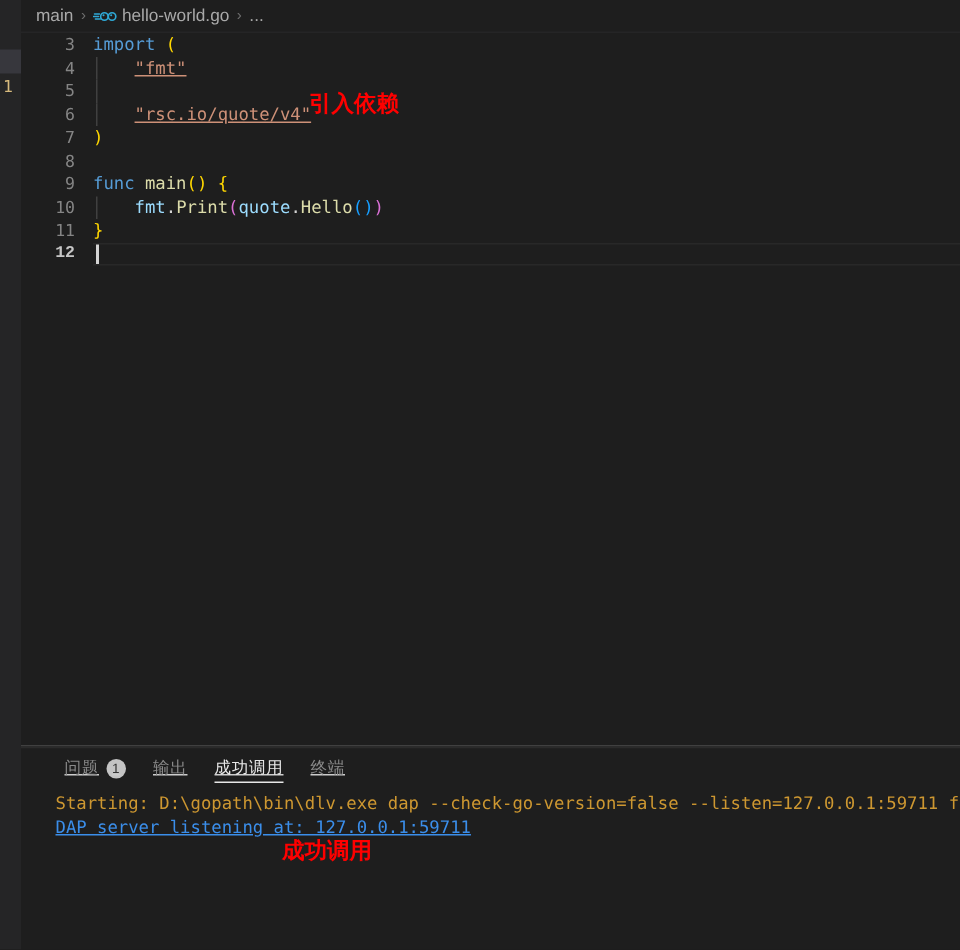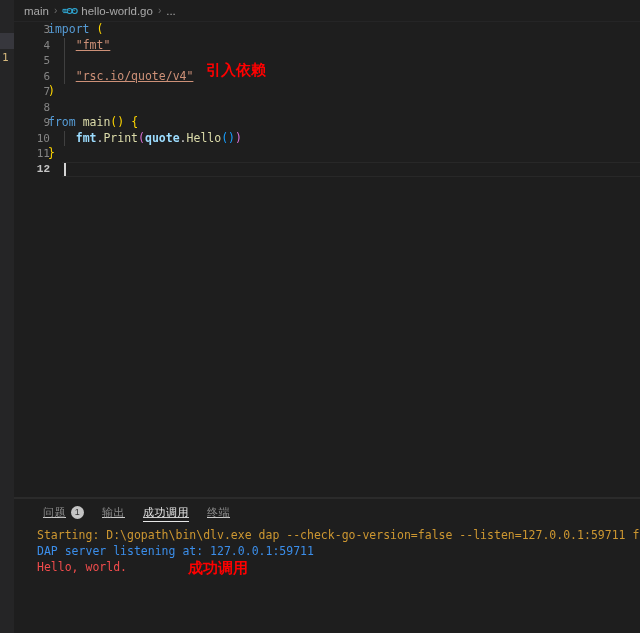--- a/index.html
+++ b/index.html
@@ -107,7 +107,7 @@
   .code-line.active .ln { color: #c6c6c6; font-weight: bold; font-family: Liberation Mono, monospace; }
   .code-text {
     position: absolute;
-    left: 34px; top: 0;
+    left: 48px; top: 0;
     white-space: pre;
   }
   .active-line-box {

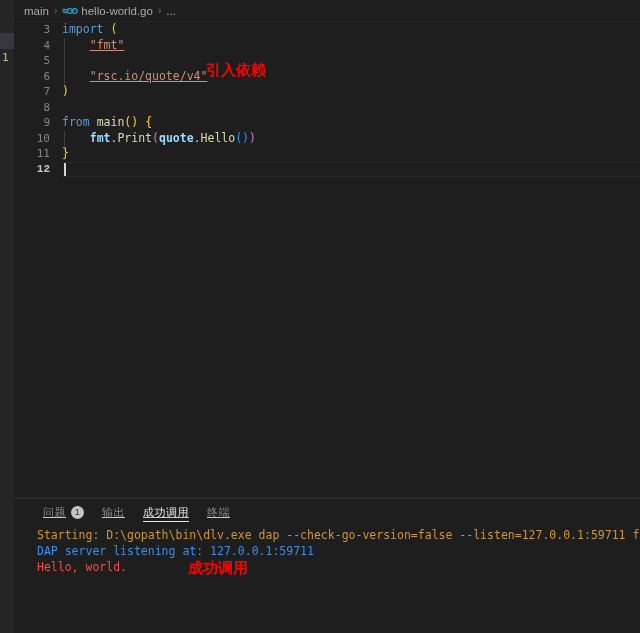--- a/index.html
+++ b/index.html
@@ -270,7 +270,7 @@
       <div class="code-line" style="top: 46.5px; position: absolute; left: 0px; right: 0px;"><span class="ln">6</span><span class="code-text"><span class="t-plain">    </span><span class="t-str">"rsc.io/quote/v4"</span></span><div class="indent-guide" style="left: 50px;"></div></div>
       <div class="code-line" style="top: 62px; position: absolute; left: 0px; right: 0px;"><span class="ln">7</span><span class="code-text"><span class="t-par1">)</span></span></div>
       <div class="code-line" style="top: 77.5px; position: absolute; left: 0px; right: 0px;"><span class="ln">8</span><span class="code-text"></span></div>
-      <div class="code-line" style="top: 93px; position: absolute; left: 0px; right: 0px;"><span class="ln">9</span><span class="code-text"><span class="t-kw">from</span><span class="t-plain"> </span><span class="t-fn">main</span><span class="t-par1">(</span><span class="t-par1">)</span><span class="t-plain"> </span><span class="t-par1">{</span></span></div>
+      <div class="code-line" style="top: 93px; position: absolute; left: 0px; right: 0px;"><span class="ln">9</span><span class="code-text"><span class="t-kw">func</span><span class="t-plain"> </span><span class="t-fn">main</span><span class="t-par1">(</span><span class="t-par1">)</span><span class="t-plain"> </span><span class="t-par1">{</span></span></div>
       <div class="code-line" style="top: 108.5px; position: absolute; left: 0px; right: 0px;"><span class="ln">10</span><span class="code-text"><span class="t-plain">    </span><span class="t-id">fmt</span><span class="t-plain">.</span><span class="t-fn">Print</span><span class="t-par2">(</span><span class="t-id">quote</span><span class="t-plain">.</span><span class="t-fn">Hello</span><span class="t-par3">(</span><span class="t-par3">)</span><span class="t-par2">)</span></span><div class="indent-guide" style="left: 50px;"></div></div>
       <div class="code-line" style="top: 124px; position: absolute; left: 0px; right: 0px;"><span class="ln">11</span><span class="code-text"><span class="t-par1">}</span></span></div>
       <div class="code-line active" style="top: 139.5px; position: absolute; left: 0px; right: 0px;"><div class="active-line-box"></div><span class="ln">12</span><span class="code-text"></span><div class="cursor"></div></div>

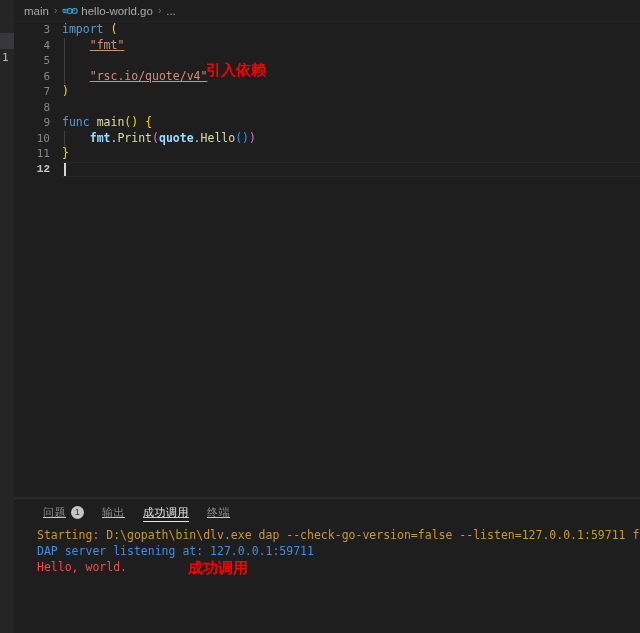--- a/index.html
+++ b/index.html
@@ -141,7 +141,7 @@
   .t-par1 { color: #ffd700; }
   .t-par2 { color: #da70d6; }
   .t-par3 { color: #179fff; }
-  .t-id   { color: #9cdcfe; font-weight: bold; }
+  .t-id   { color: #9cdcfe; }
   .t-plain{ color: #d4d4d4; }
 
   

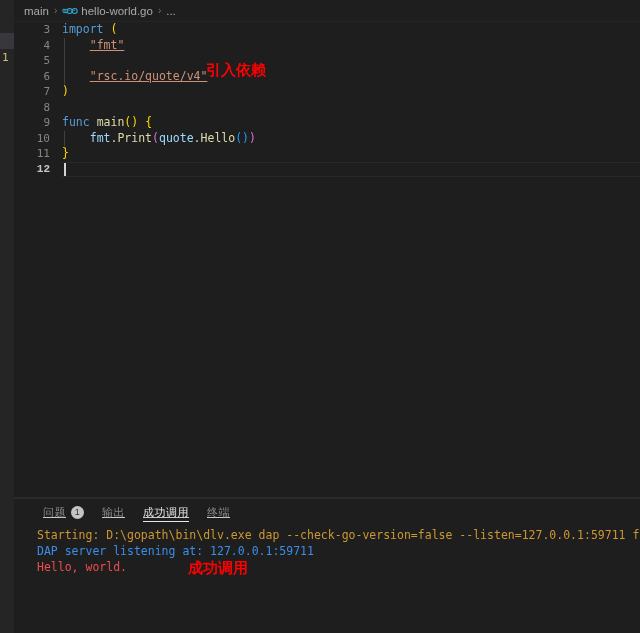--- a/index.html
+++ b/index.html
@@ -233,7 +233,7 @@
     white-space: pre;
   }
   .c-yellow { color: #cd9731; }
-  .c-blue   { color: #3b8eea; }
+  .c-blue   { color: #3b8eea; text-decoration: underline; }
   .c-red    { color: #f14c4c; }
 </style>
 </head>

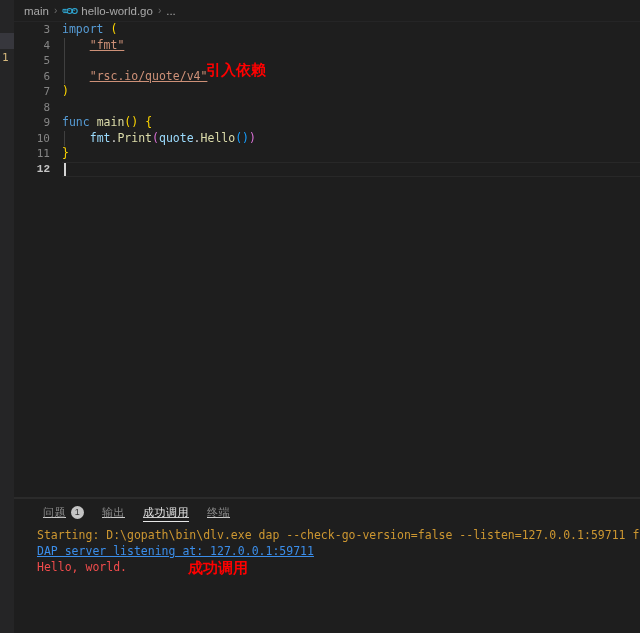--- a/index.html
+++ b/index.html
@@ -300,7 +300,6 @@
   <div id="console-output">
       <div class="console-line c-yellow">Starting: D:\gopath\bin\dlv.exe dap --check-go-version=false --listen=127.0.0.1:59711 from f:\golang\main</div>
       <div class="console-line c-blue">DAP server listening at: 127.0.0.1:59711</div>
-      <div class="console-line c-red">Hello, world.</div>
     </div>
 </div>
 

